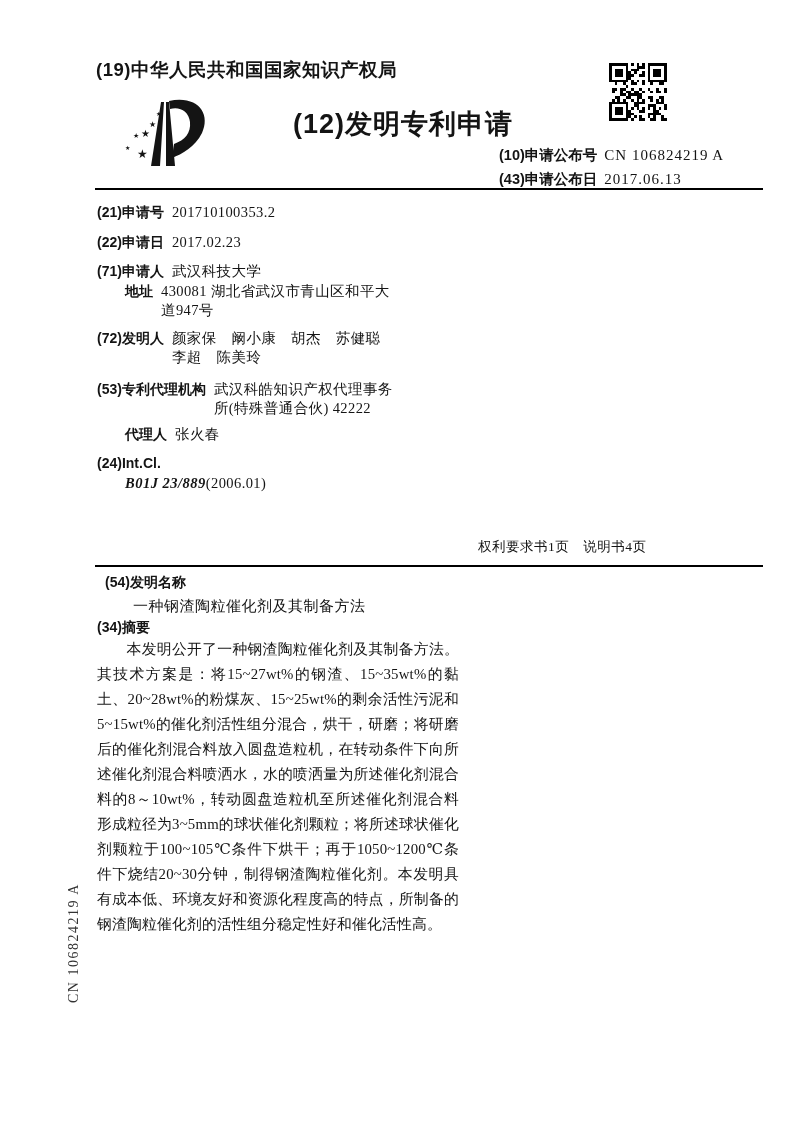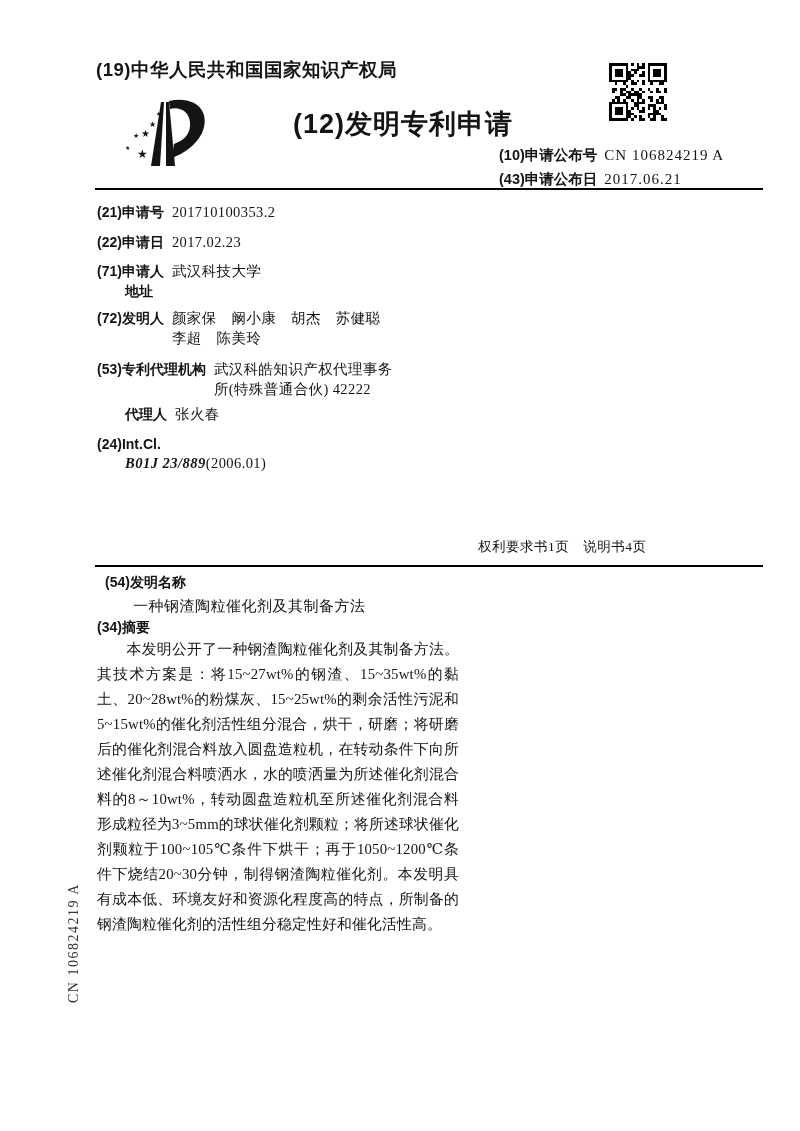--- a/index.html
+++ b/index.html
@@ -315,7 +315,7 @@
   </div>
   <div class="pubrow pub2">
     <span class="lbl">(43)申请公布日</span>
-    <span class="val">2017.06.21</span>
+    <span class="val">2017.06.13</span>
   </div>
 
   <div class="rule rule1"></div>

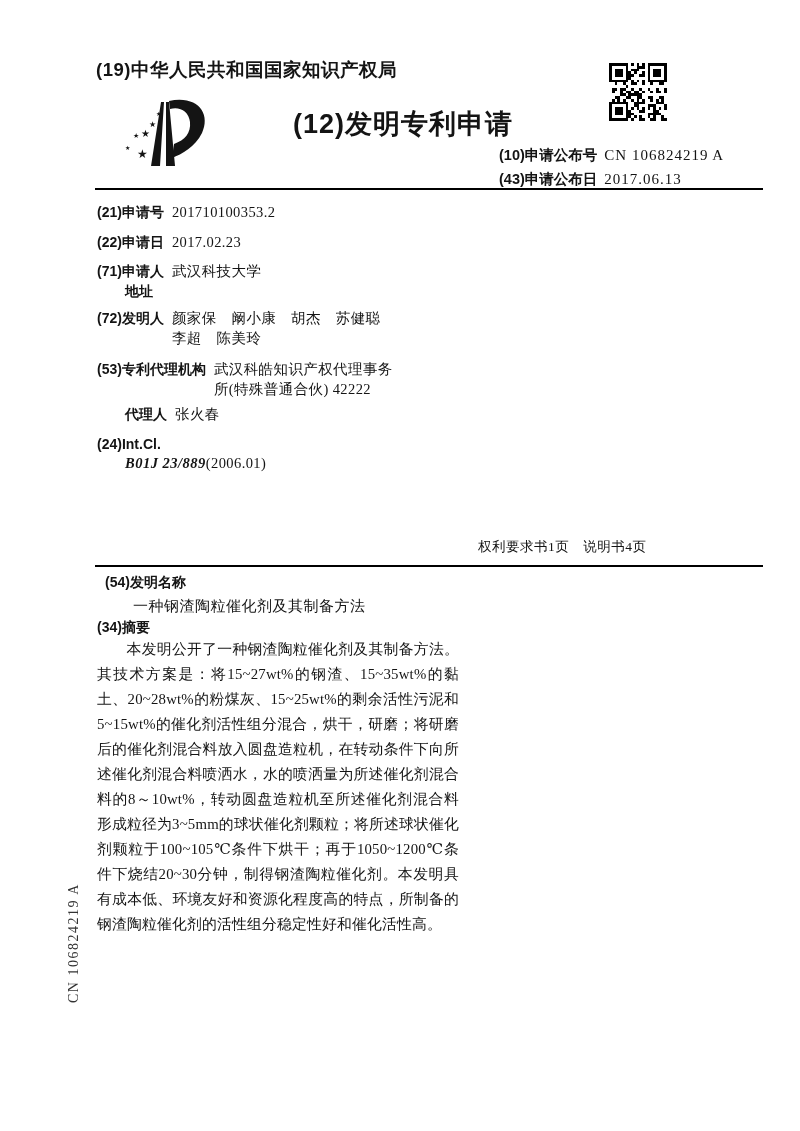--- a/index.html
+++ b/index.html
@@ -335,6 +335,8 @@
     </div>
     <div class="brow indent">
       <span class="lbl">地址</span>
+      <span class="val">430081 湖北省武汉市青山区和平大
+道947号</span>
     </div>
     <div class="brow mt8">
       <span class="lbl">(72)发明人</span>

